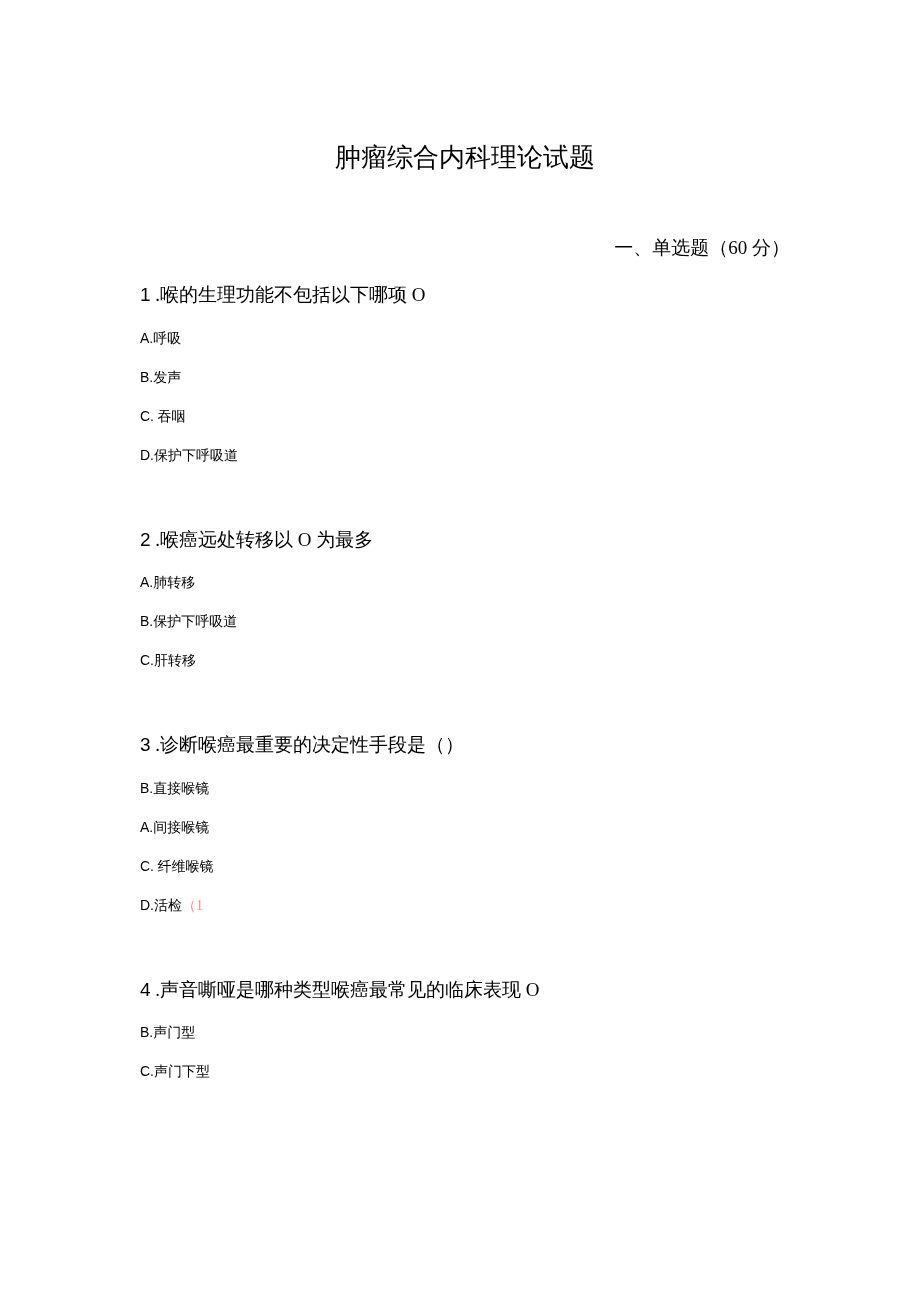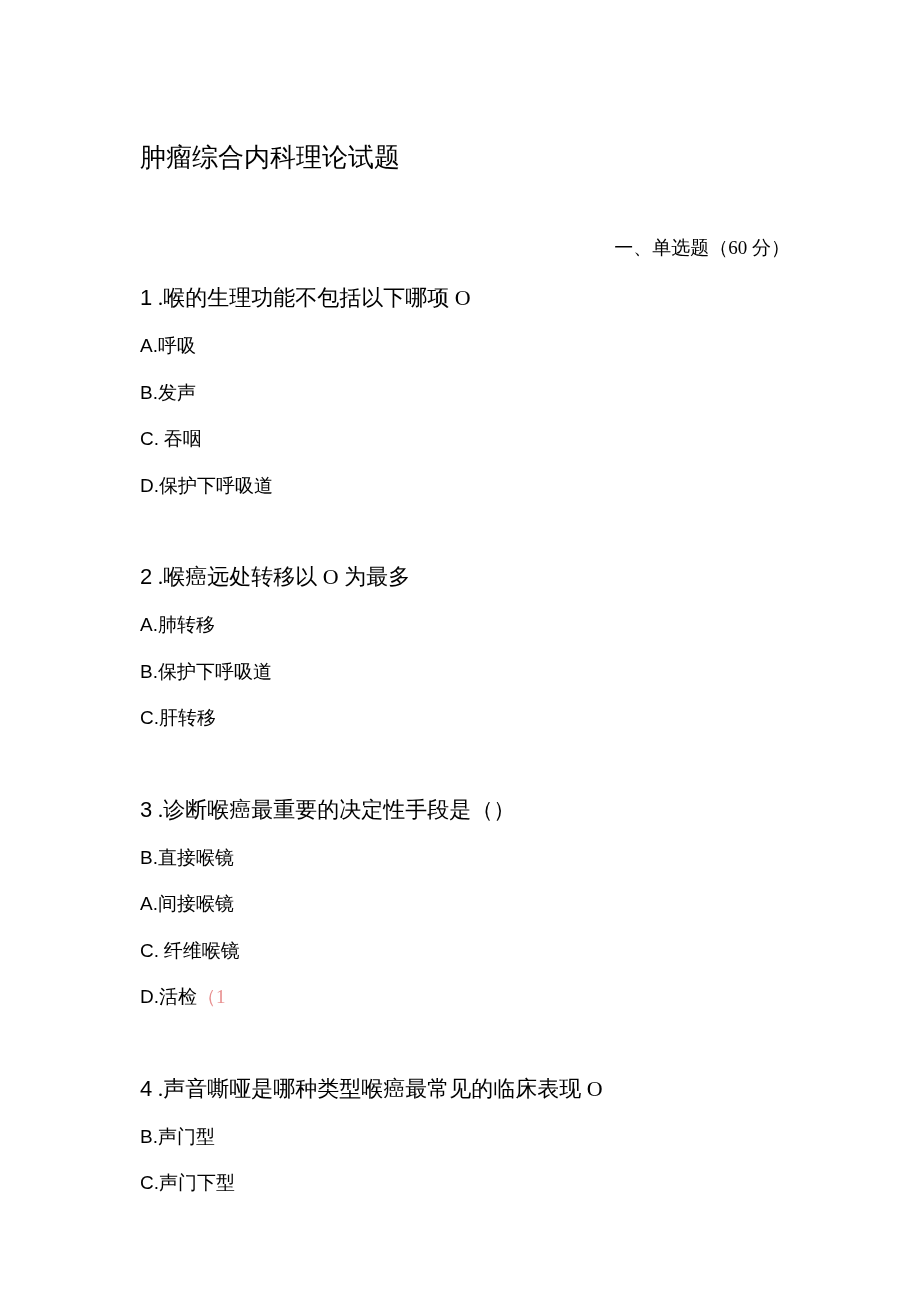--- a/index.html
+++ b/index.html
@@ -12,6 +12,7 @@
       color: #000000;
     }
     .title {
+      text-align: center;
       font-size: 26px;
       font-weight: normal;
       margin-bottom: 60px;

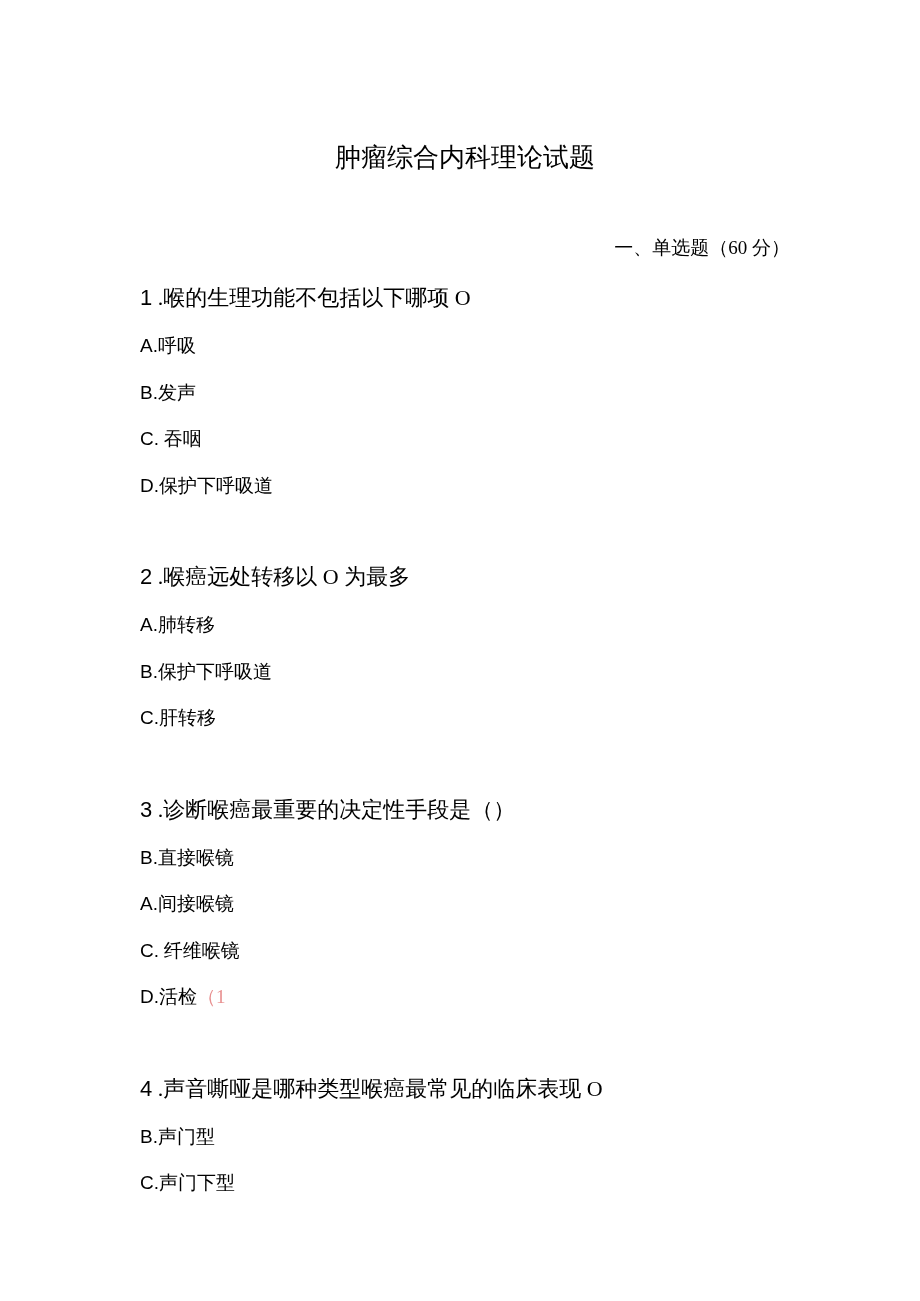--- a/index.html
+++ b/index.html
@@ -27,7 +27,7 @@
       margin-bottom: 60px;
     }
     .question-text {
-      font-size: 22px;
+      font-size: 19px;
       margin-bottom: 18px;
       line-height: 1.5;
     }

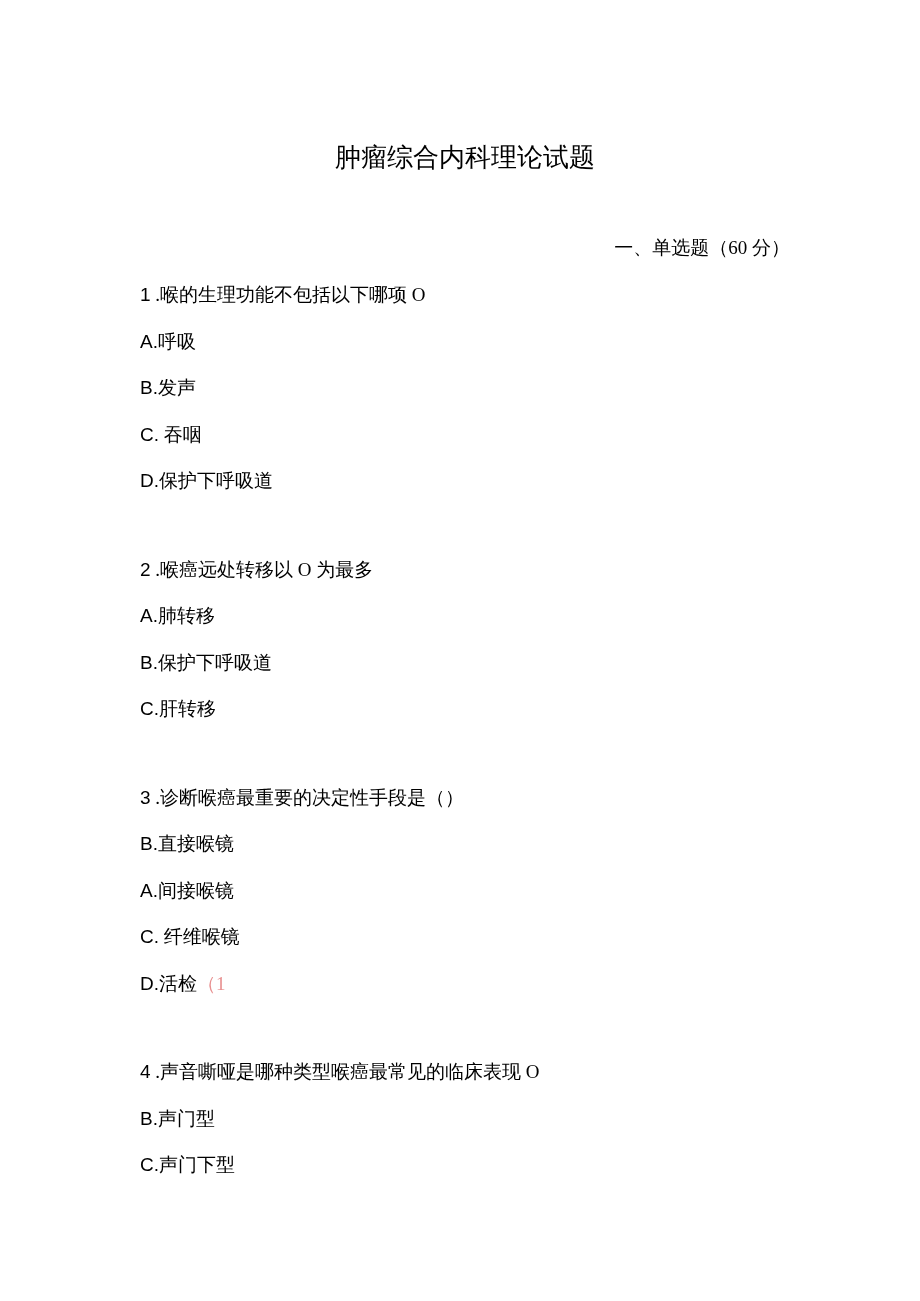--- a/index.html
+++ b/index.html
@@ -32,7 +32,7 @@
       line-height: 1.5;
     }
     .option {
-      font-size: 19px;
+      font-size: 14px;
       margin-bottom: 18px;
       line-height: 1.5;
     }

